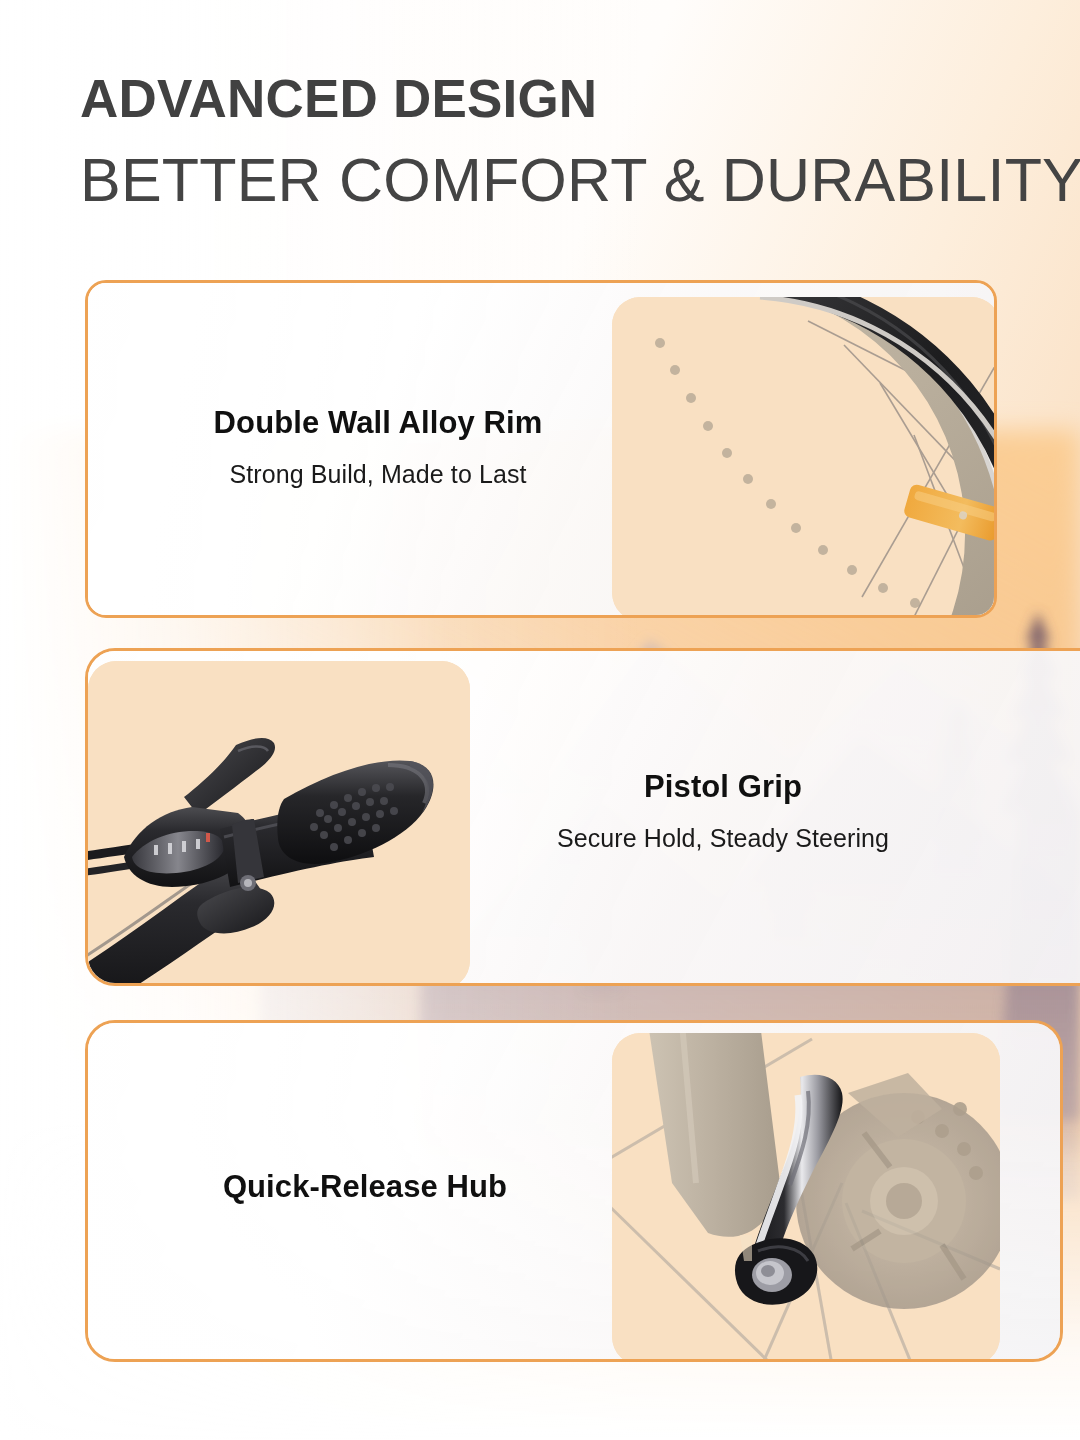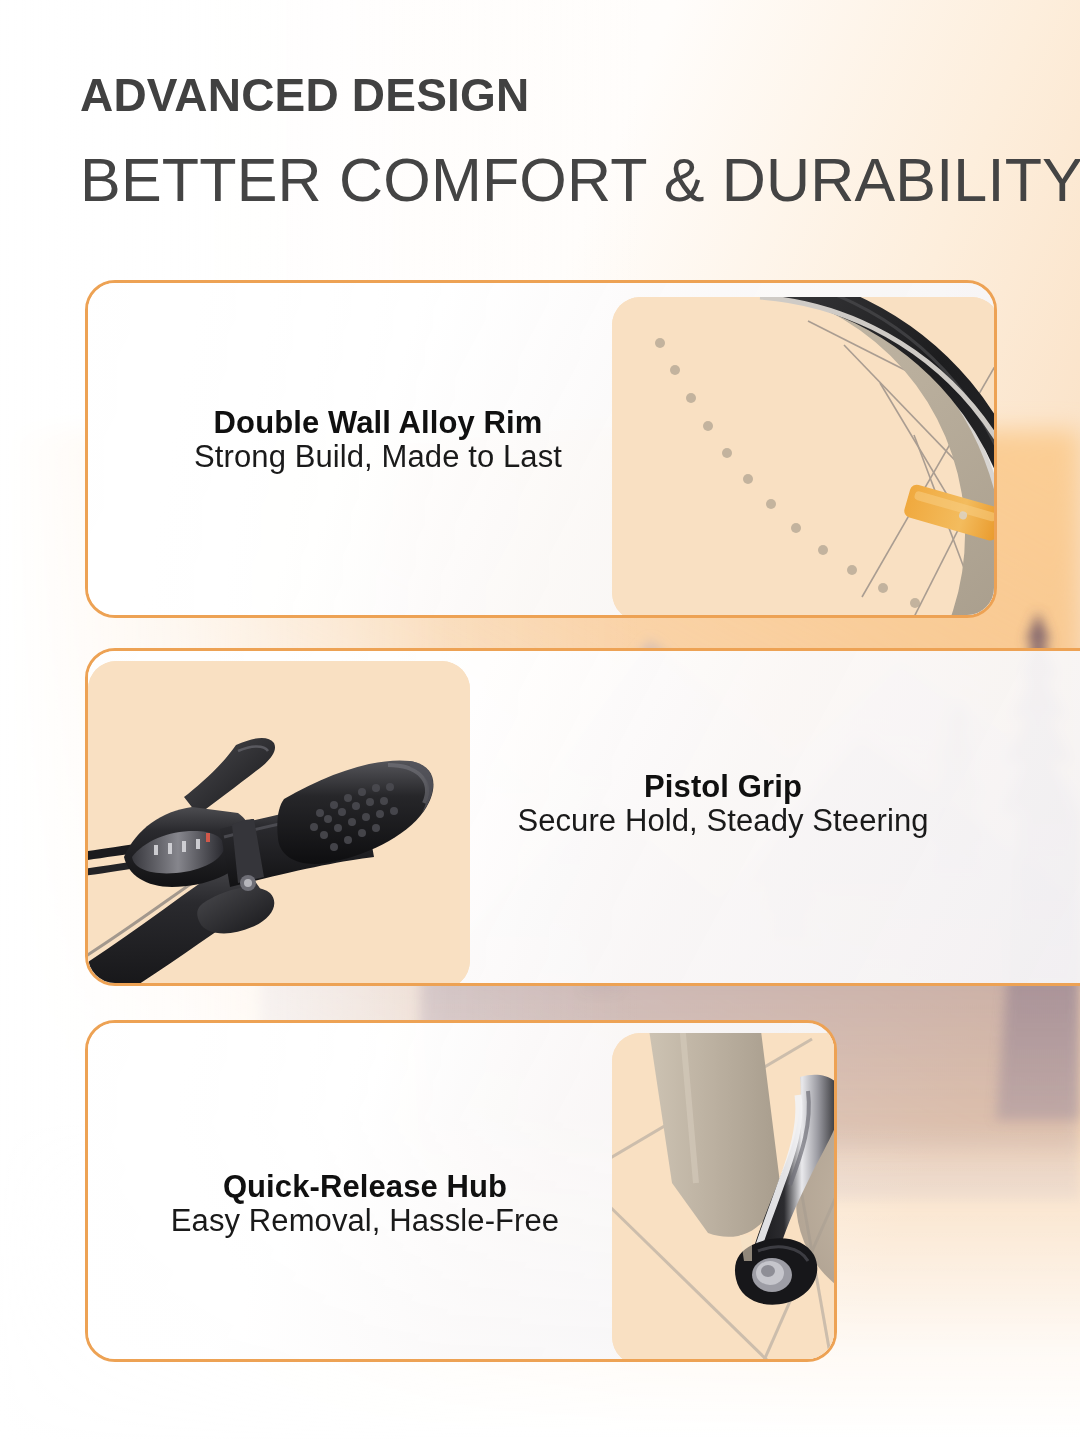--- a/index.html
+++ b/index.html
@@ -19,7 +19,7 @@
   .header { position:absolute; left:0; top:0; width:1080px; z-index:5; }
   .title-main {
     position:absolute; left:80px; top:72px;
-    font-size:46px; font-weight:bold; letter-spacing:0.2px;
+    font-size:53px; font-weight:bold; letter-spacing:0.2px;
     color:#414141; line-height:1.0; white-space:nowrap;
   }
   .title-sub {

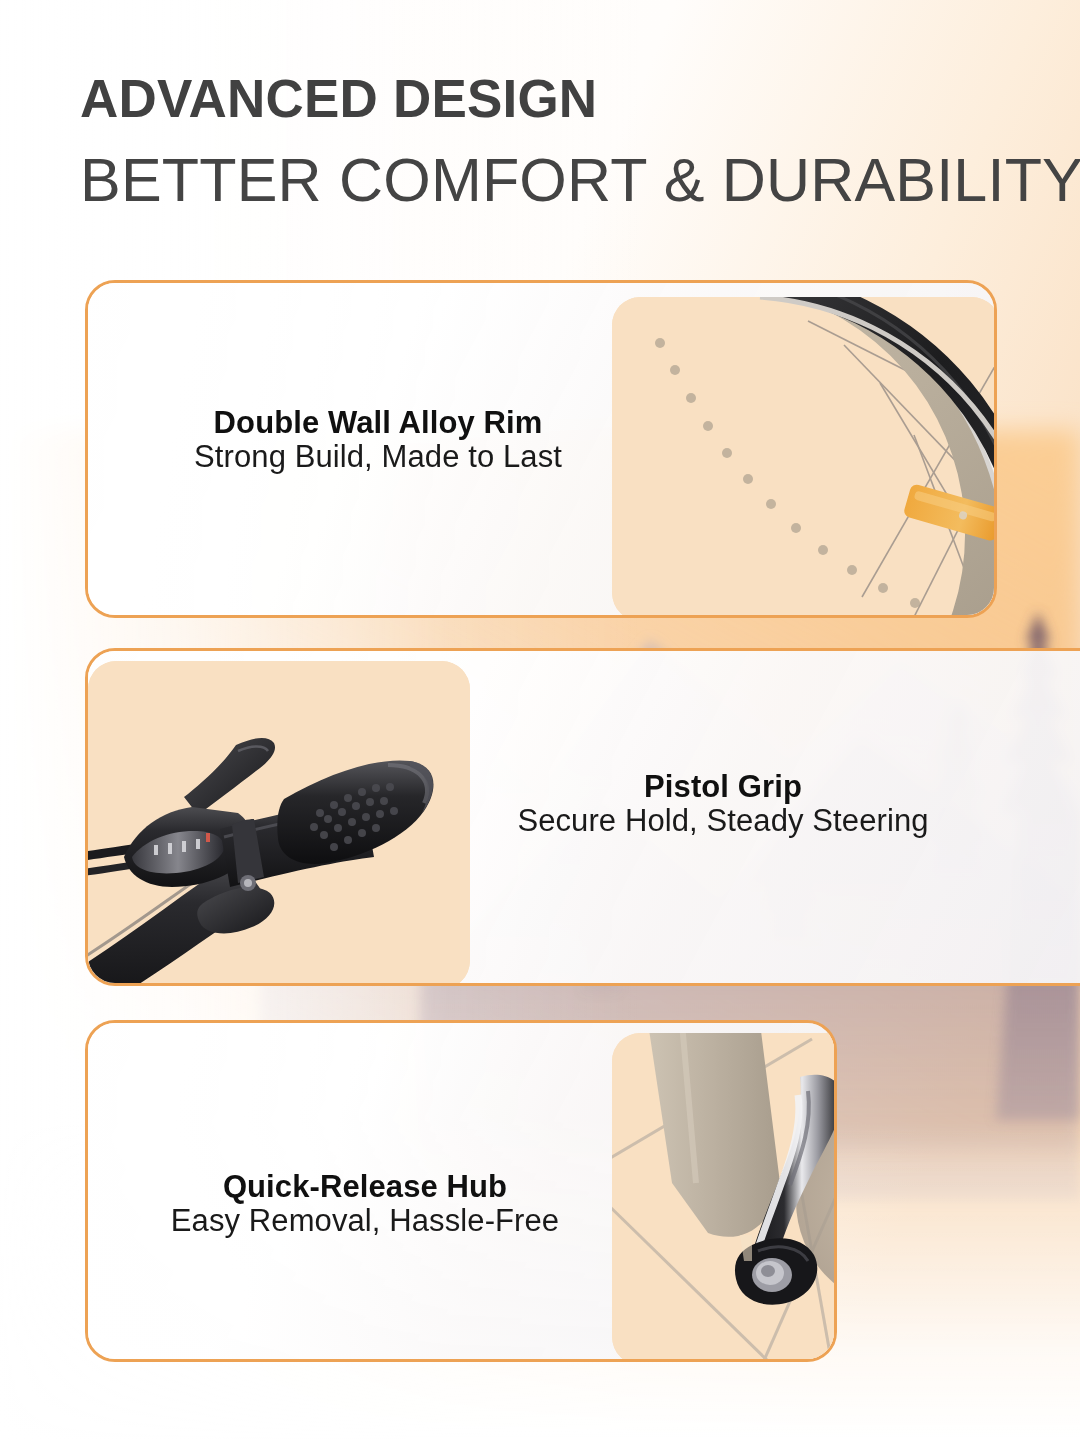--- a/index.html
+++ b/index.html
@@ -36,7 +36,7 @@
     overflow:hidden;
     background:rgba(255,255,255,0.80);
   }
-  #card-1 { left:85px; top:280px;  width:912px; height:338px; }
+  #card-1 { left:85px; top:280px;  width:912px; height:338px;border-radius:21px; }
   #card-2 { left:85px; top:648px;  width:1066px; height:338px; }
   #card-3 { left:85px; top:1020px; width:752px; height:342px; }
 

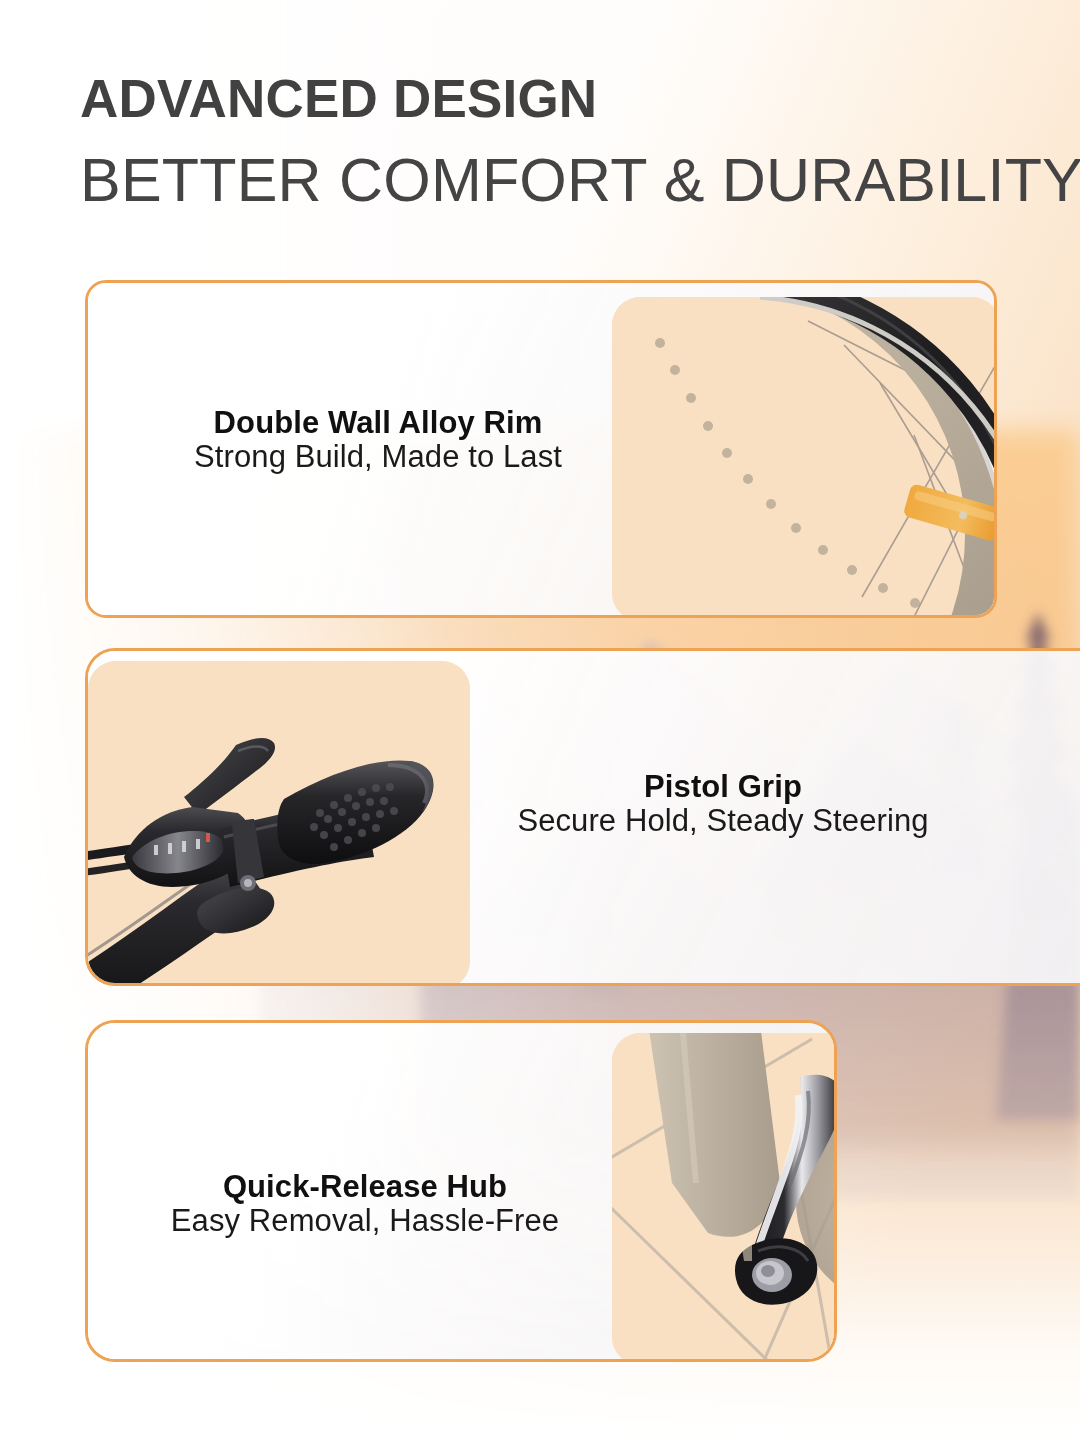--- a/index.html
+++ b/index.html
@@ -59,9 +59,9 @@
     letter-spacing:0.1px; white-space:nowrap; display:block;
   }
   .card-text .t-sub {
-    font-size:31px; font-weight:normal; color:#1a1a1a;
+    font-size:25px; font-weight:normal; color:#1a1a1a;
     letter-spacing:0.1px; white-space:nowrap; display:block;
-    margin-top:3px;
+    margin-top:24px;
   }
 
   

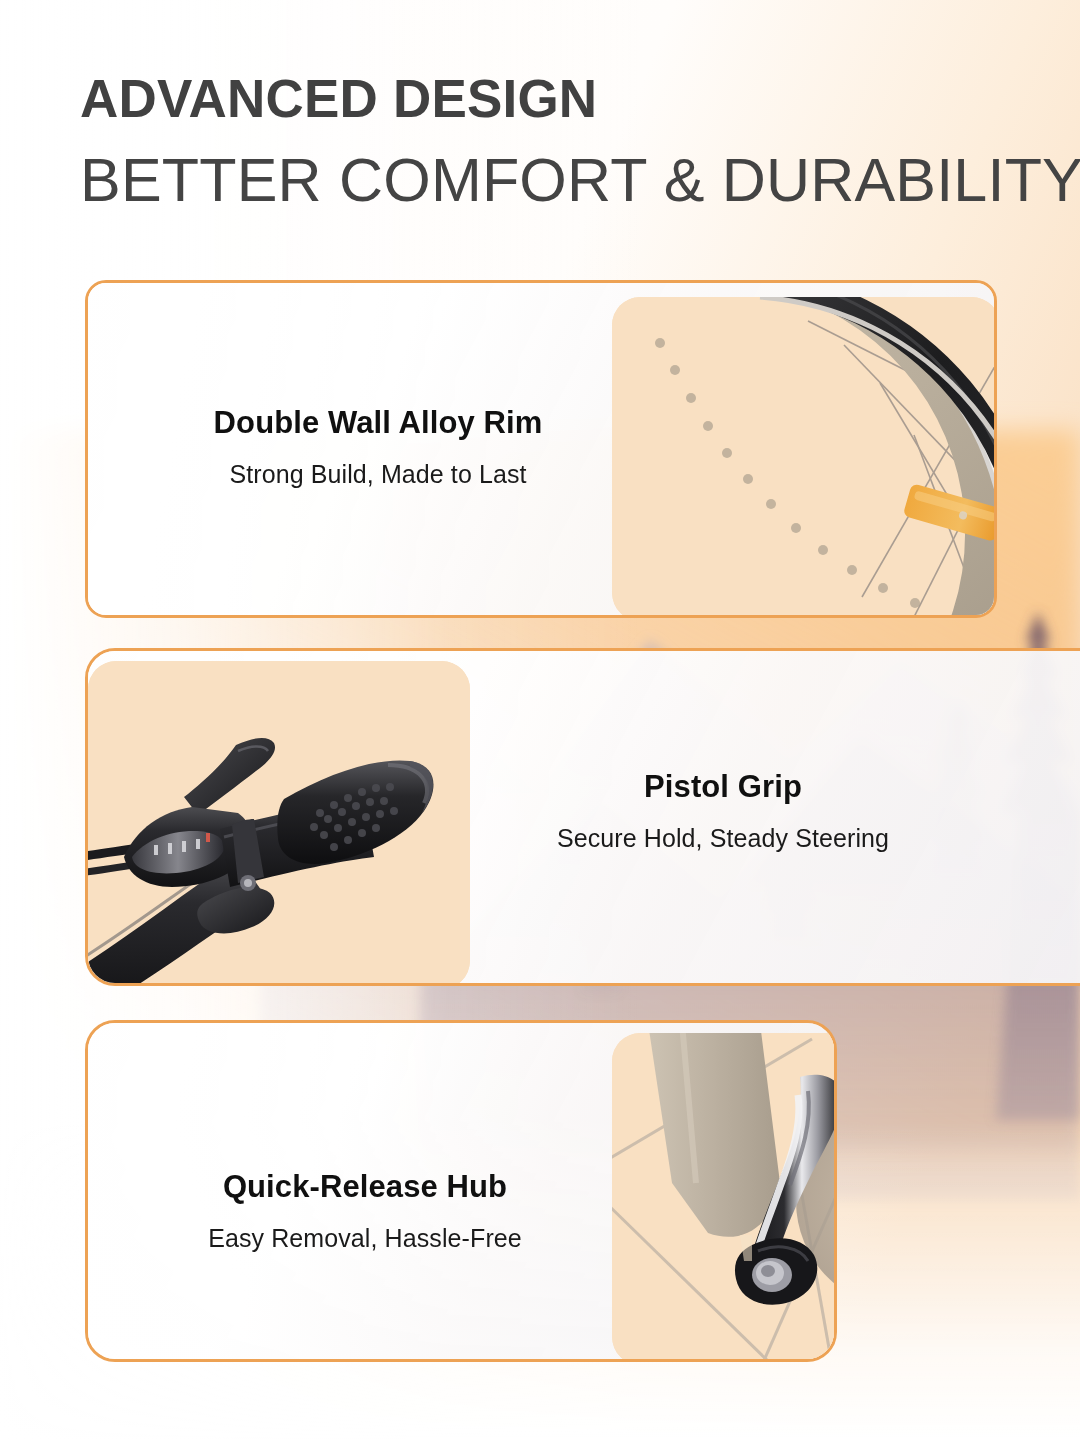--- a/index.html
+++ b/index.html
@@ -38,7 +38,7 @@
   }
   #card-1 { left:85px; top:280px;  width:912px; height:338px;border-radius:21px; }
   #card-2 { left:85px; top:648px;  width:1066px; height:338px; }
-  #card-3 { left:85px; top:1020px; width:752px; height:342px; }
+  #card-3 { left:85px; top:1020px; width:978px; height:342px; }
 
   .card-sheen {
     position:absolute; inset:0;

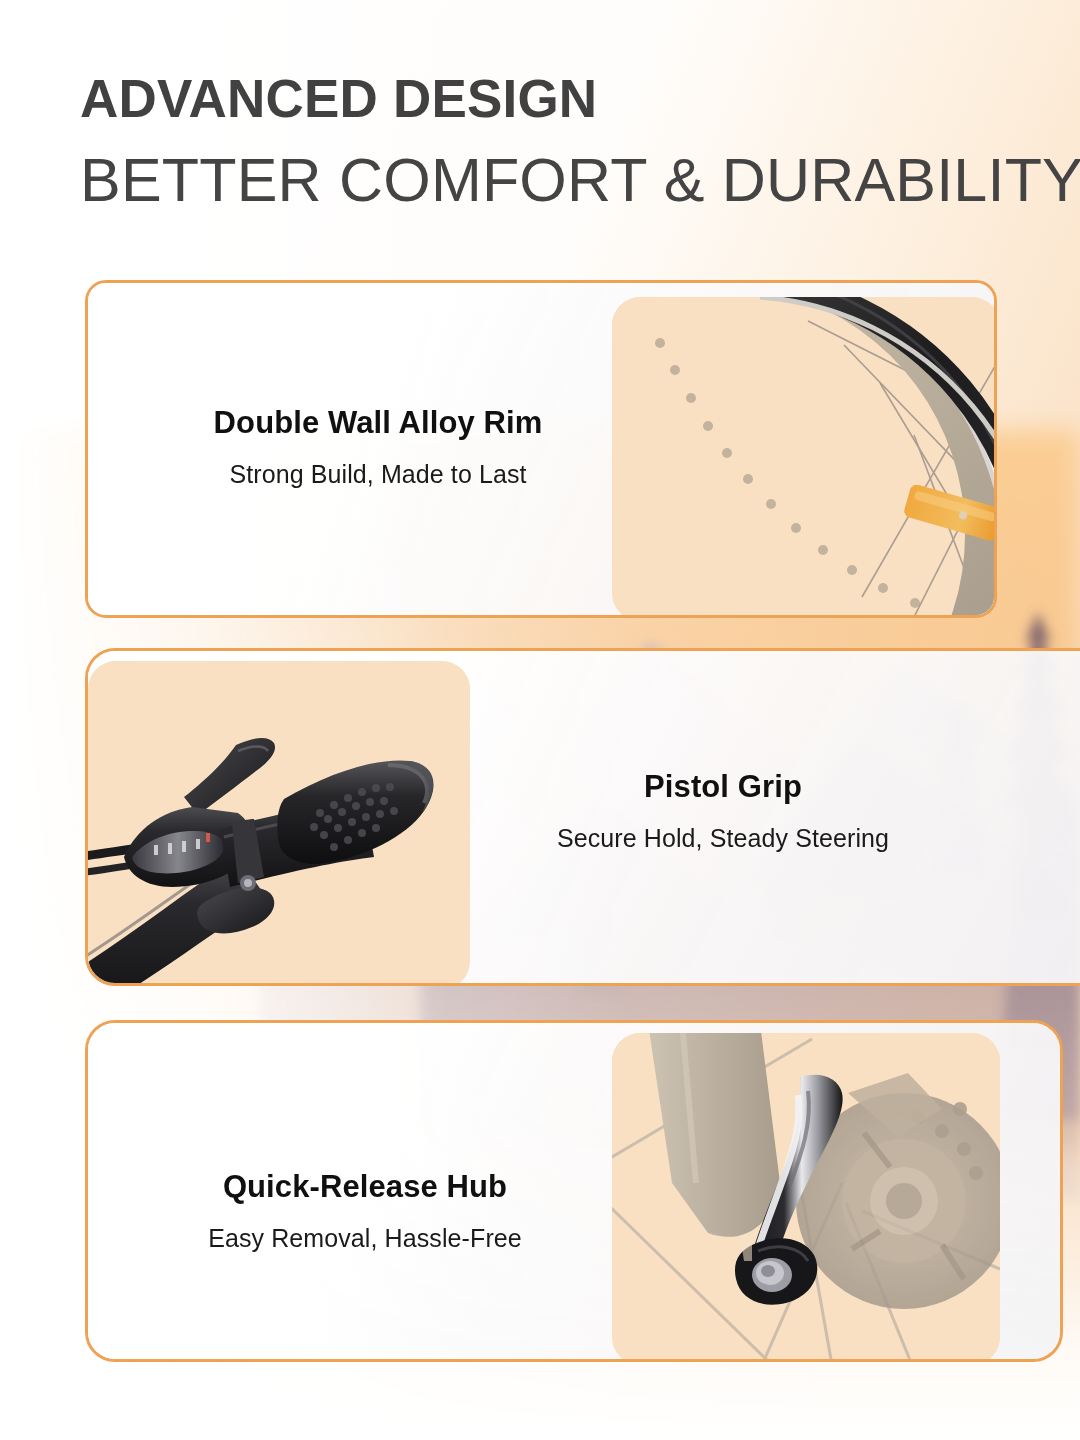--- a/index.html
+++ b/index.html
@@ -348,7 +348,6 @@
 
   <div class="card-text" id="text-3">
     <span class="t-title">Quick-Release Hub</span>
-    <span class="t-sub">Easy Removal, Hassle-Free</span>
   </div>
 
   <div class="photo" id="photo-3">

